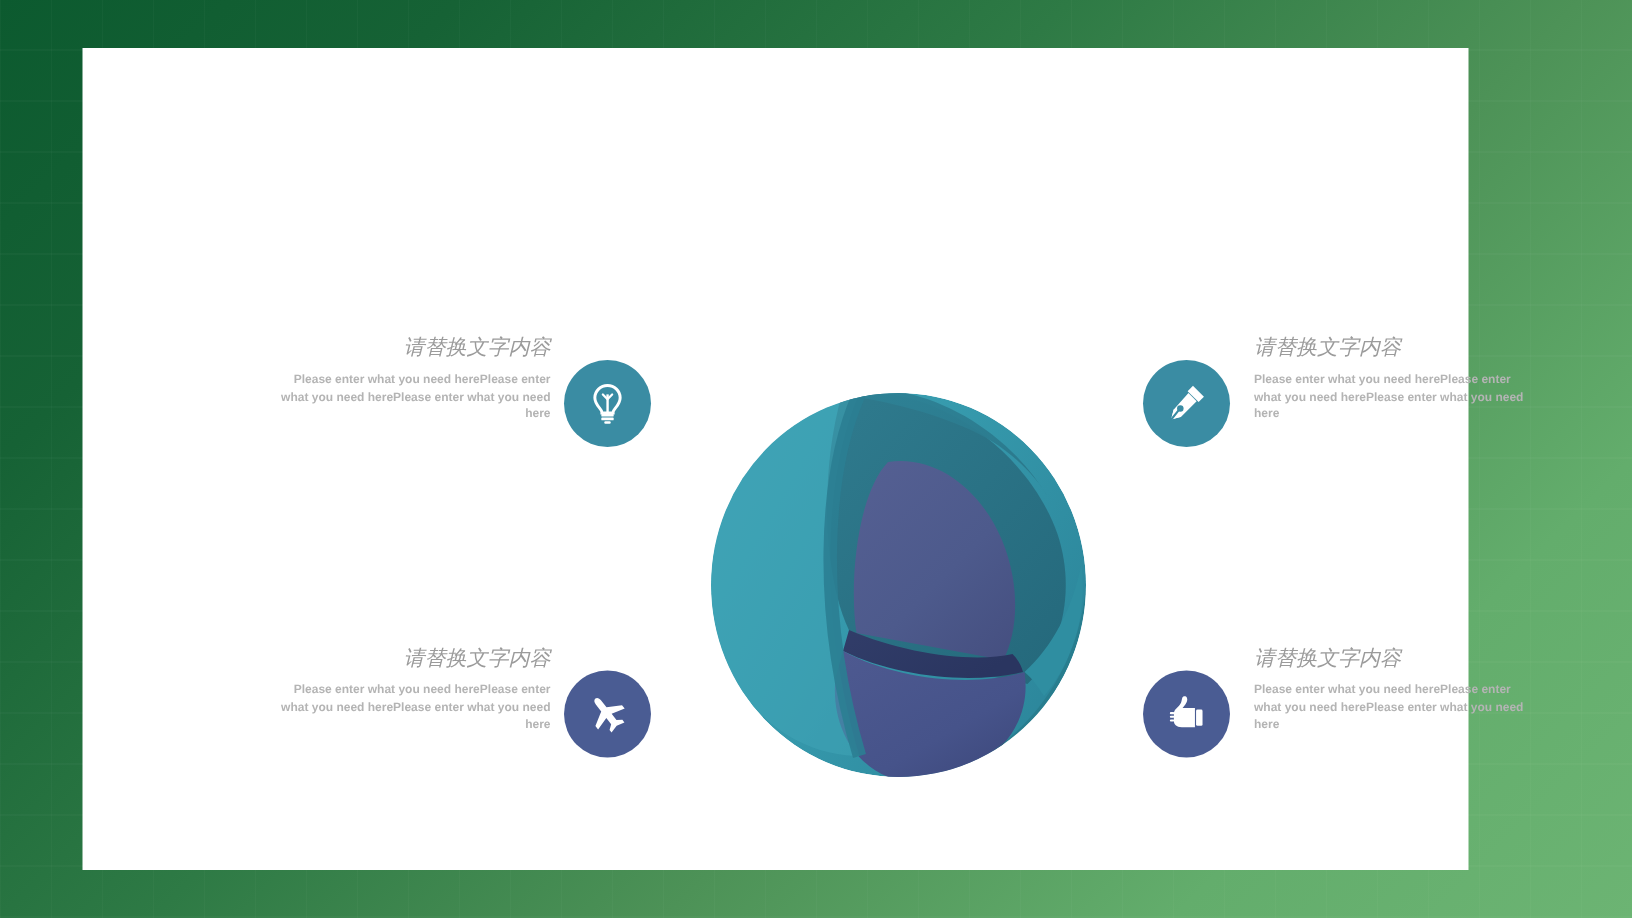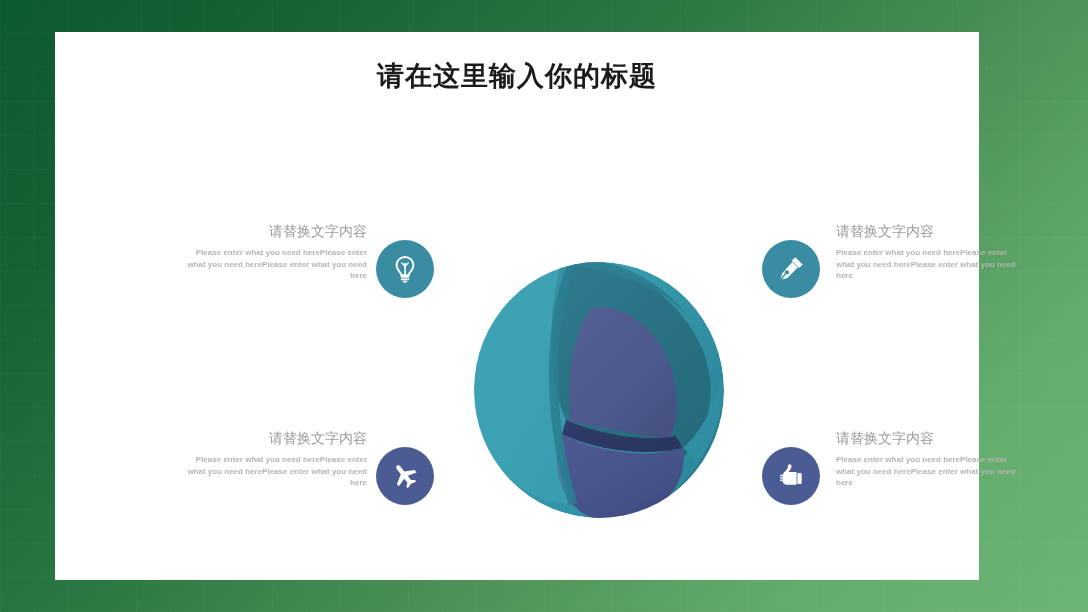--- a/index.html
+++ b/index.html
@@ -122,7 +122,6 @@
 
   <div class="card">
 
-    <div class="slide-title">请在这里输入你的标题</div>
 
     <div class="text-block left tb-tl">
       <div class="tb-heading">请替换文字内容</div>

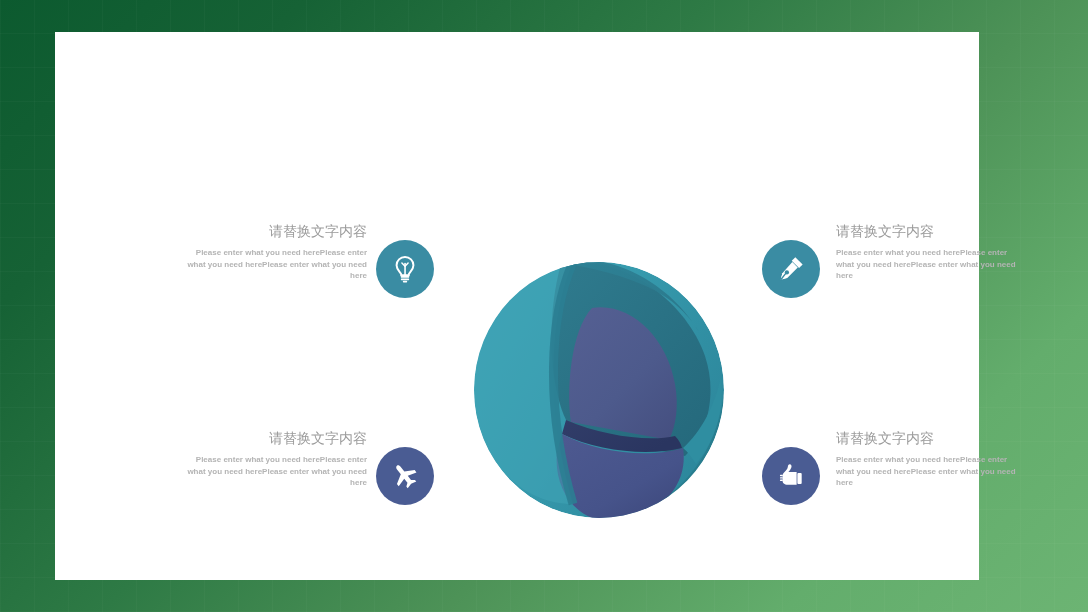--- a/index.html
+++ b/index.html
@@ -73,6 +73,7 @@
     line-height: 18px;
     margin-bottom: 7px;
     white-space: nowrap;
+    font-style: italic;
   }
   .tb-body {
     font-size: 8px;

